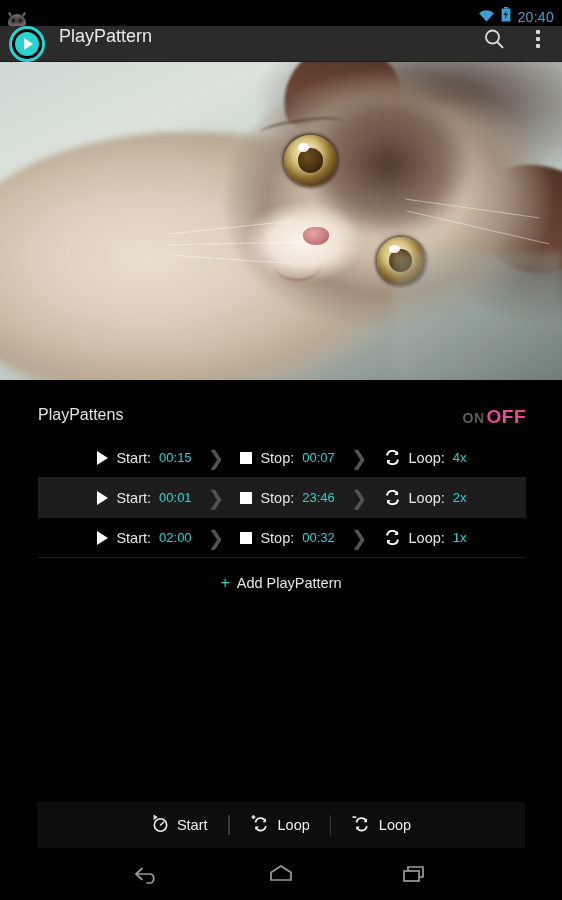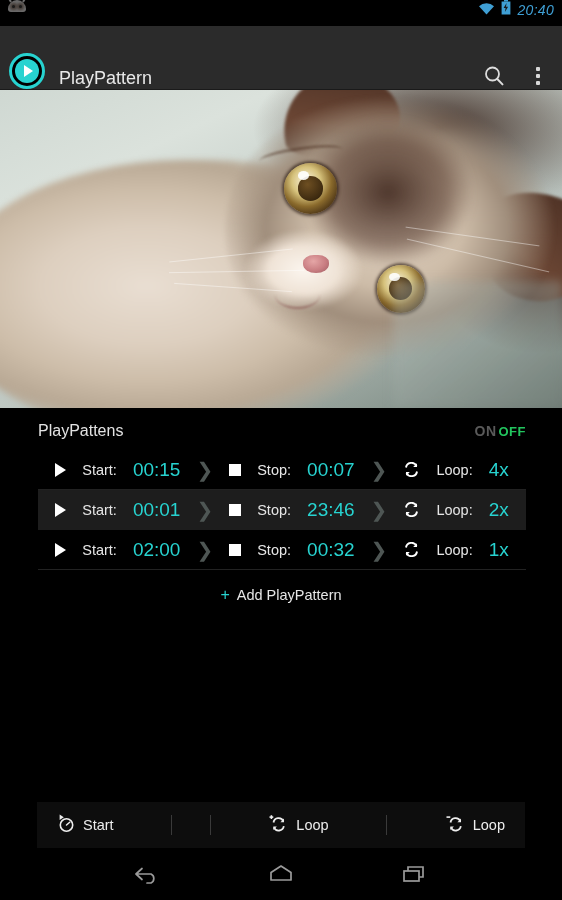--- a/index.html
+++ b/index.html
@@ -15,10 +15,9 @@
   .statusbar{
     height:26px; width:100%;
     background:#000;
-    display:flex; align-items:flex-start;
+    display:flex; align-items:flex-end;
     padding:0 8px 0 8px;
     position:relative;
-    font-style:italic;
   }
   .sb-left{ display:flex; align-items:center; gap:6px; }
   .sb-right{ margin-left:auto; display:flex; align-items:center; gap:6px; }

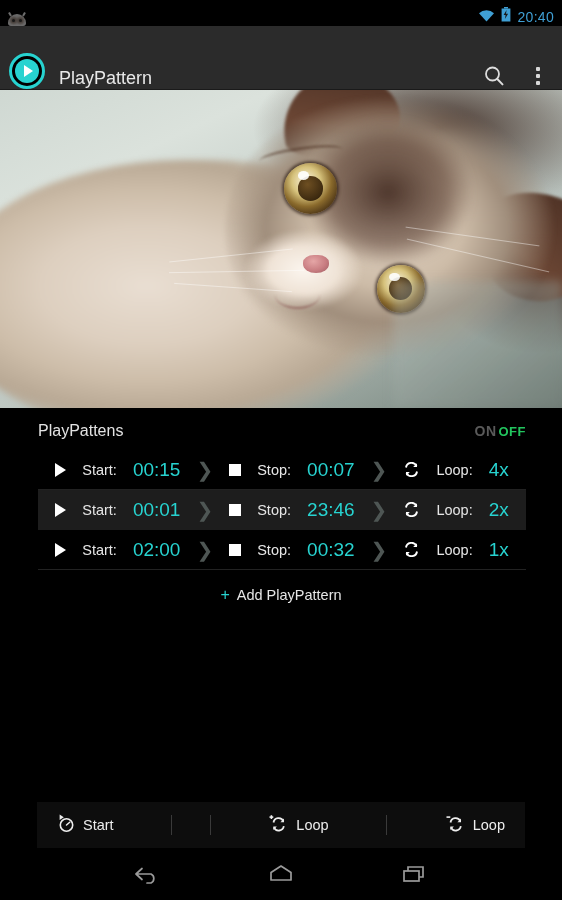--- a/index.html
+++ b/index.html
@@ -48,9 +48,9 @@
 
   
   .actionbar{
-    height:64px; width:100%;
+    height:36px; width:100%;
     background:#2B2B2B;
-    display:flex; align-items:flex-end;
+    display:flex; align-items:flex-start;
     padding:0 14px 0 9px;
     border-bottom:1px solid #1a1a1a;
   }

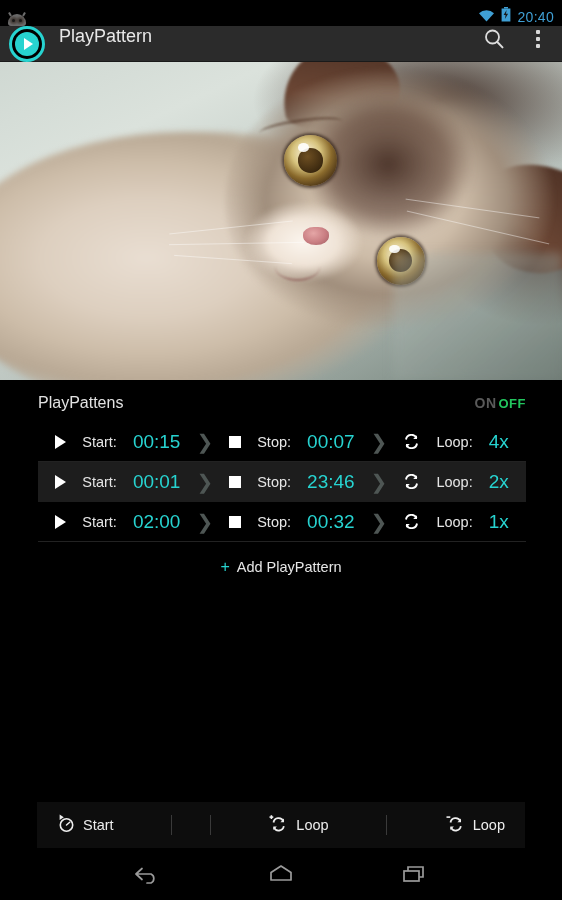--- a/index.html
+++ b/index.html
@@ -194,8 +194,9 @@
   
   .panel{ background:#000; padding:0; }
   .panel-head{
-    display:flex; align-items:center;
+    display:flex; 
     padding:14px 36px 10px 38px;
+    margin-top:12px;
   }
   .panel-title{ color:#E2E2E2; font-size:16px; }
   .onoff{ margin-left:auto; display:flex; align-items:baseline; gap:2px; }

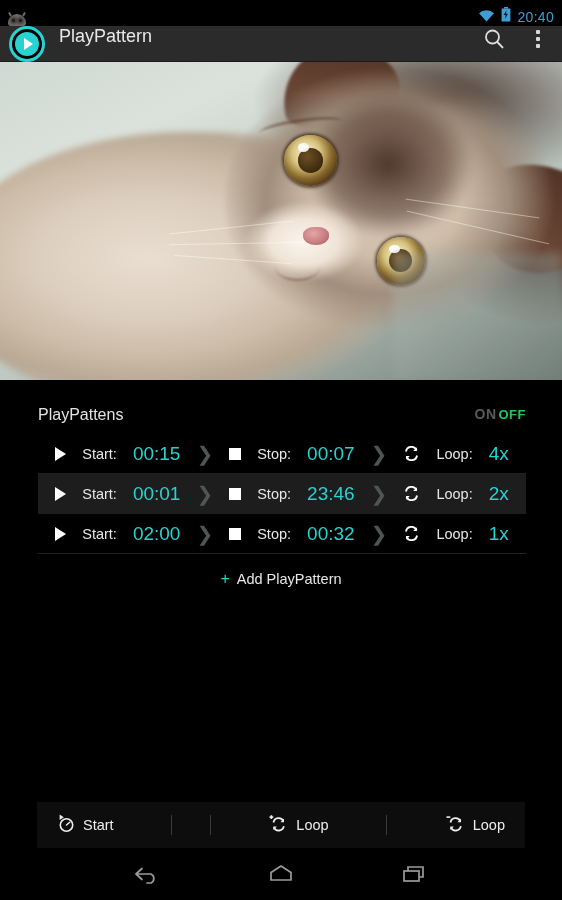--- a/index.html
+++ b/index.html
@@ -201,7 +201,7 @@
   .panel-title{ color:#E2E2E2; font-size:16px; }
   .onoff{ margin-left:auto; display:flex; align-items:baseline; gap:2px; }
   .onoff .on{ color:#5A5A5A; font-size:14px; font-weight:bold; letter-spacing:0.5px; }
-  .onoff .off{ color:#22c55e; font-size:13px; font-weight:bold; letter-spacing:0.5px; }
+  .onoff .off{ color:#ec4899; font-size:19px; font-weight:bold; letter-spacing:0.5px; }
 
   .rows{ padding:0 0; }
   .prow{

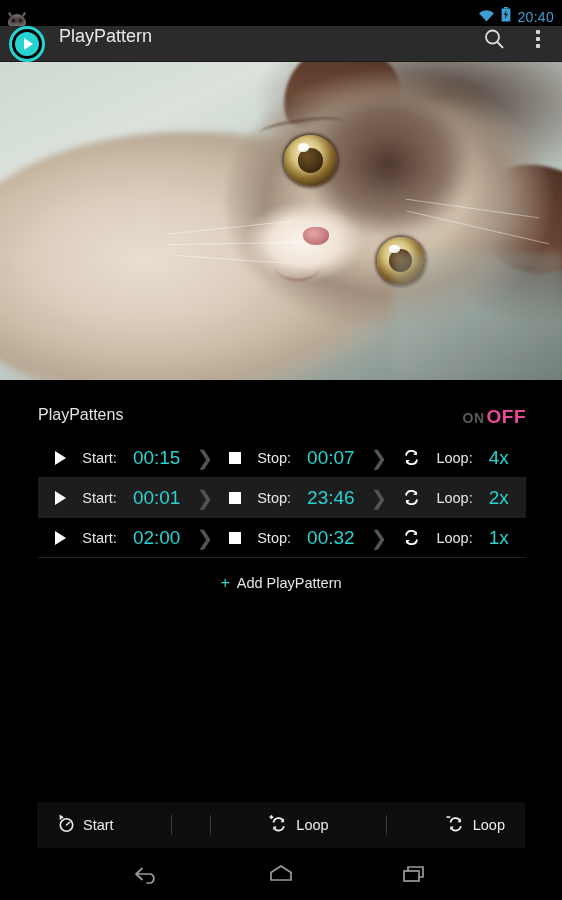--- a/index.html
+++ b/index.html
@@ -216,7 +216,7 @@
     background:#1D1D1D;
     border-bottom:1px solid #1D1D1D;
   }
-  .seg{ display:flex; align-items:center; gap:16px; }
+  .seg{ display:flex; align-items:center; gap:8px; }
   .seg-label{ color:#E6E6E6; font-size:14.5px; }
   .seg-value{ color:#27D3D0; font-size:19px; }
   .chev{ color:#4E5654; font-size:20px; font-weight:300; margin:0 16px; line-height:1; }

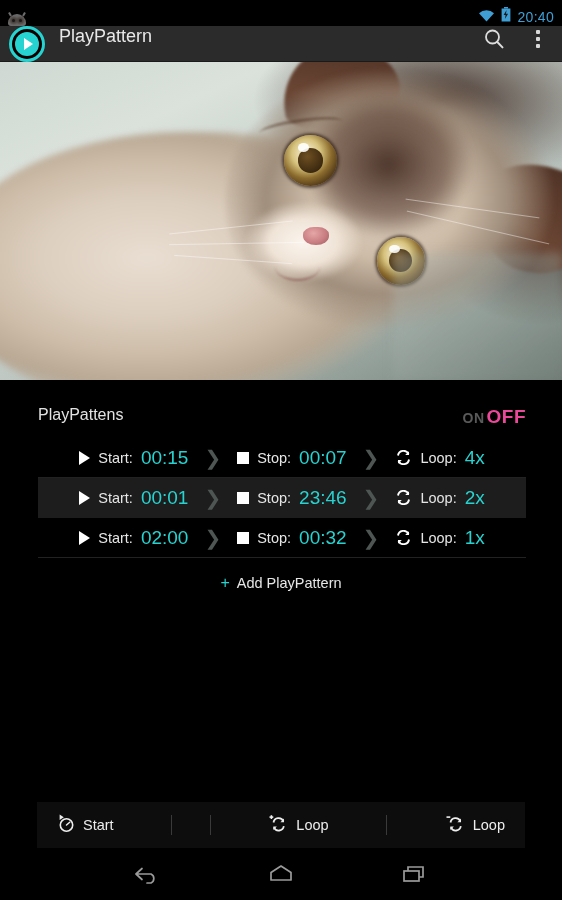--- a/index.html
+++ b/index.html
@@ -218,7 +218,7 @@
   }
   .seg{ display:flex; align-items:center; gap:8px; }
   .seg-label{ color:#E6E6E6; font-size:14.5px; }
-  .seg-value{ color:#27D3D0; font-size:19px; }
+  .seg-value{ color:#27D3D0; font-size:13px; }
   .chev{ color:#4E5654; font-size:20px; font-weight:300; margin:0 16px; line-height:1; }
   .ic-play{
     width:0; height:0;

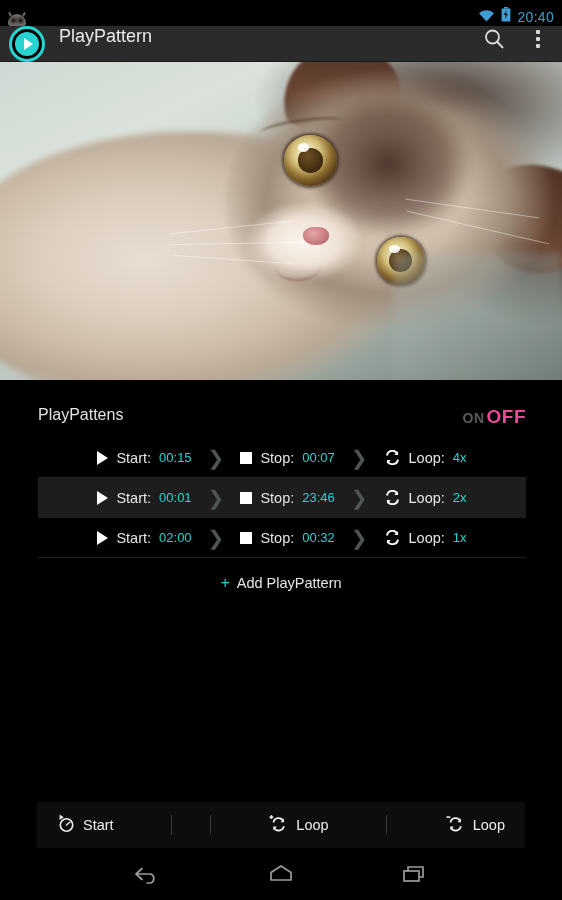--- a/index.html
+++ b/index.html
@@ -241,7 +241,7 @@
     position:absolute; left:37px; right:37px; bottom:52px;
     height:46px;
     background:#0D0D0D;
-    display:flex; align-items:center; justify-content:space-between;
+    display:flex; align-items:center; justify-content:center;
   }
   .tb-item{
     display:flex; align-items:center; gap:7px;

